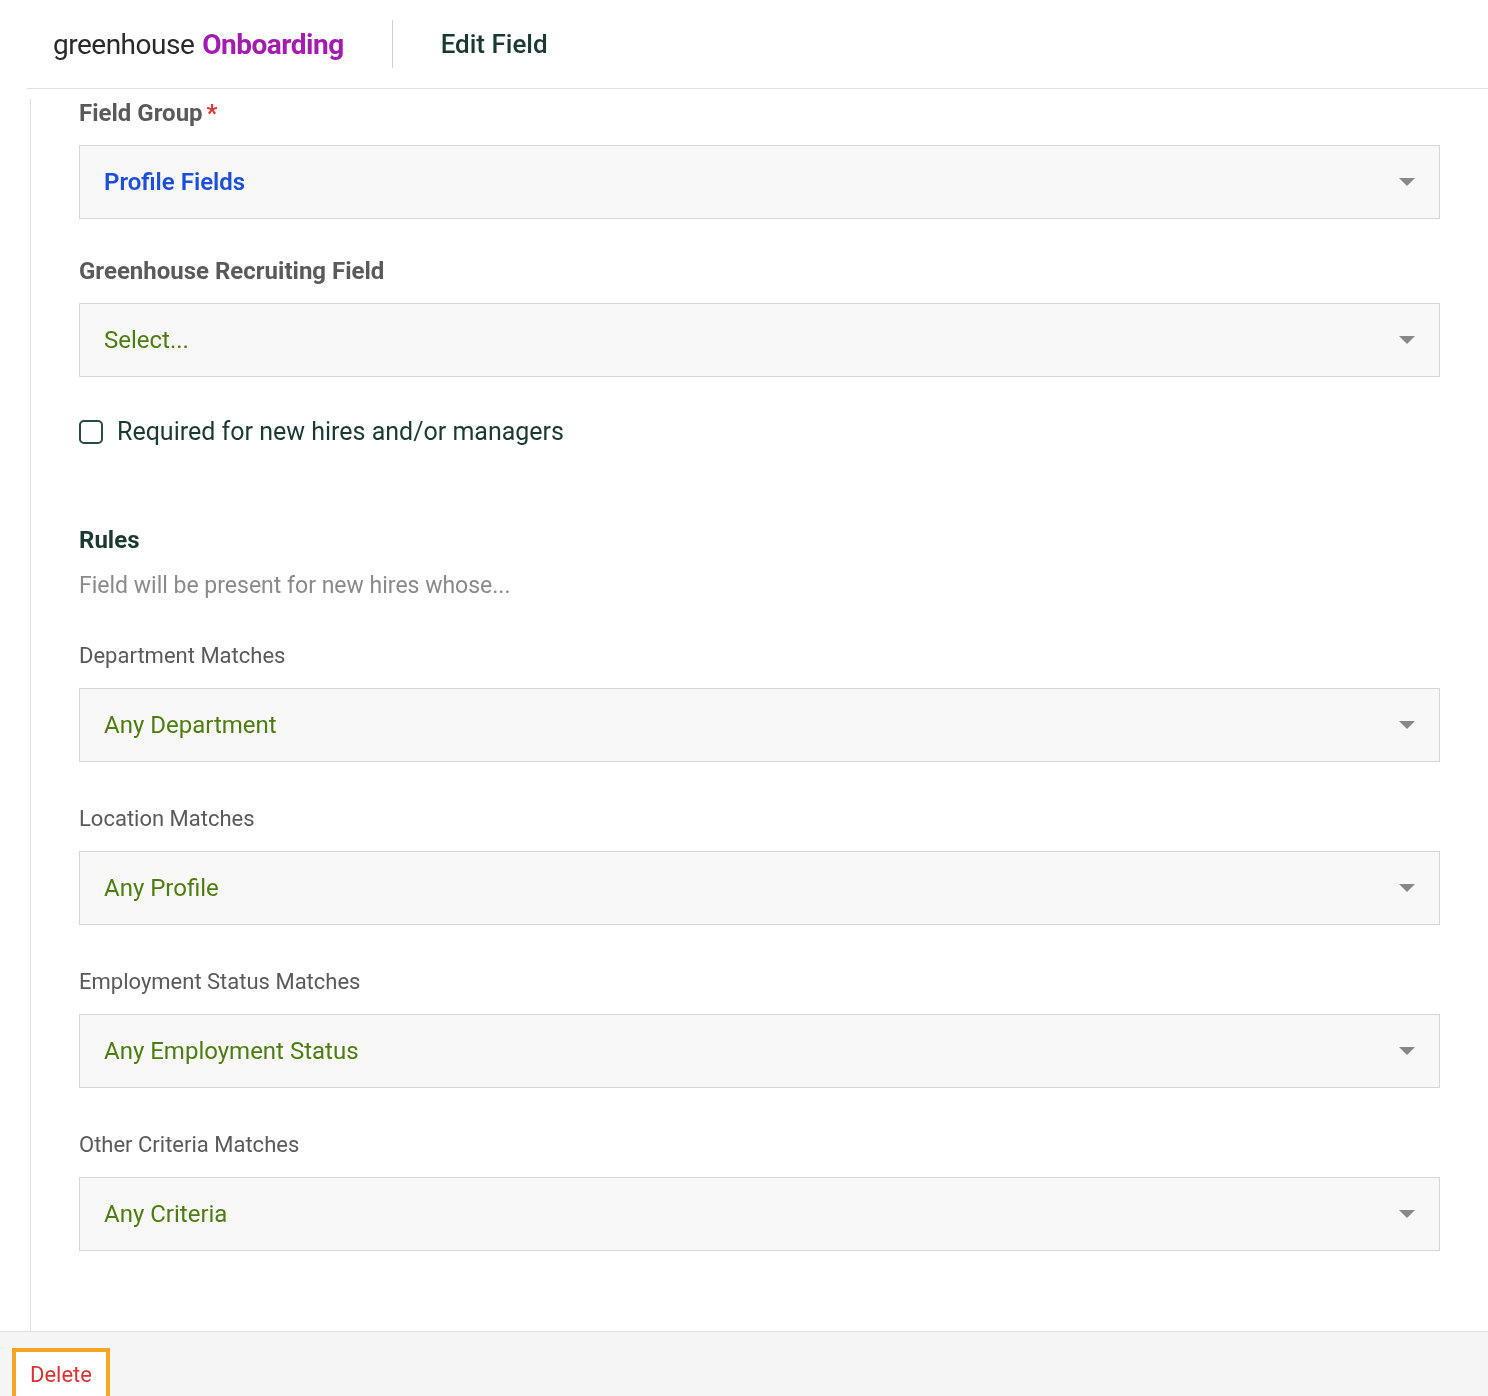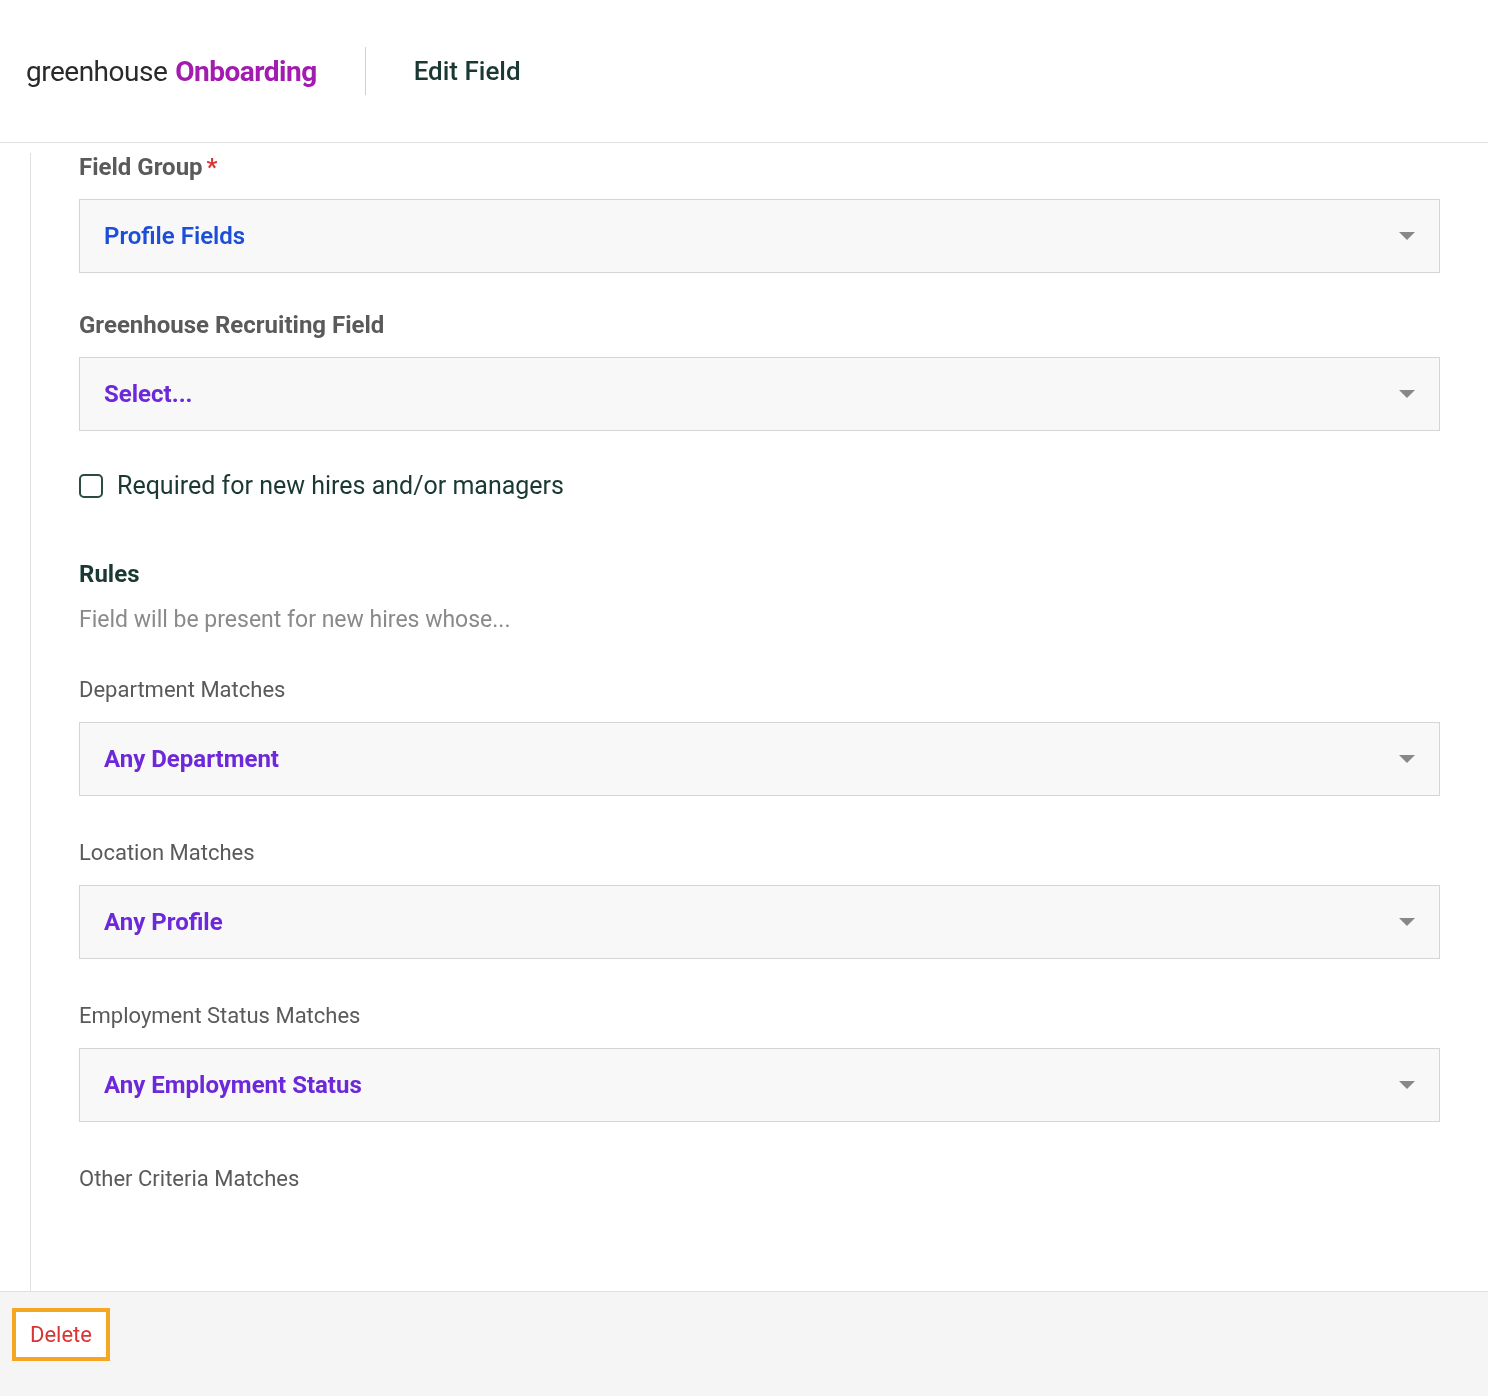--- a/index.html
+++ b/index.html
@@ -18,7 +18,8 @@
       align-items: center;
       padding: 20px 26px;
       border-bottom: 1px solid #e0e0e0;
-      height: 143px;
+      height: 89px;
+      margin-left: 27px;
     }
     .logo {
       display: flex;

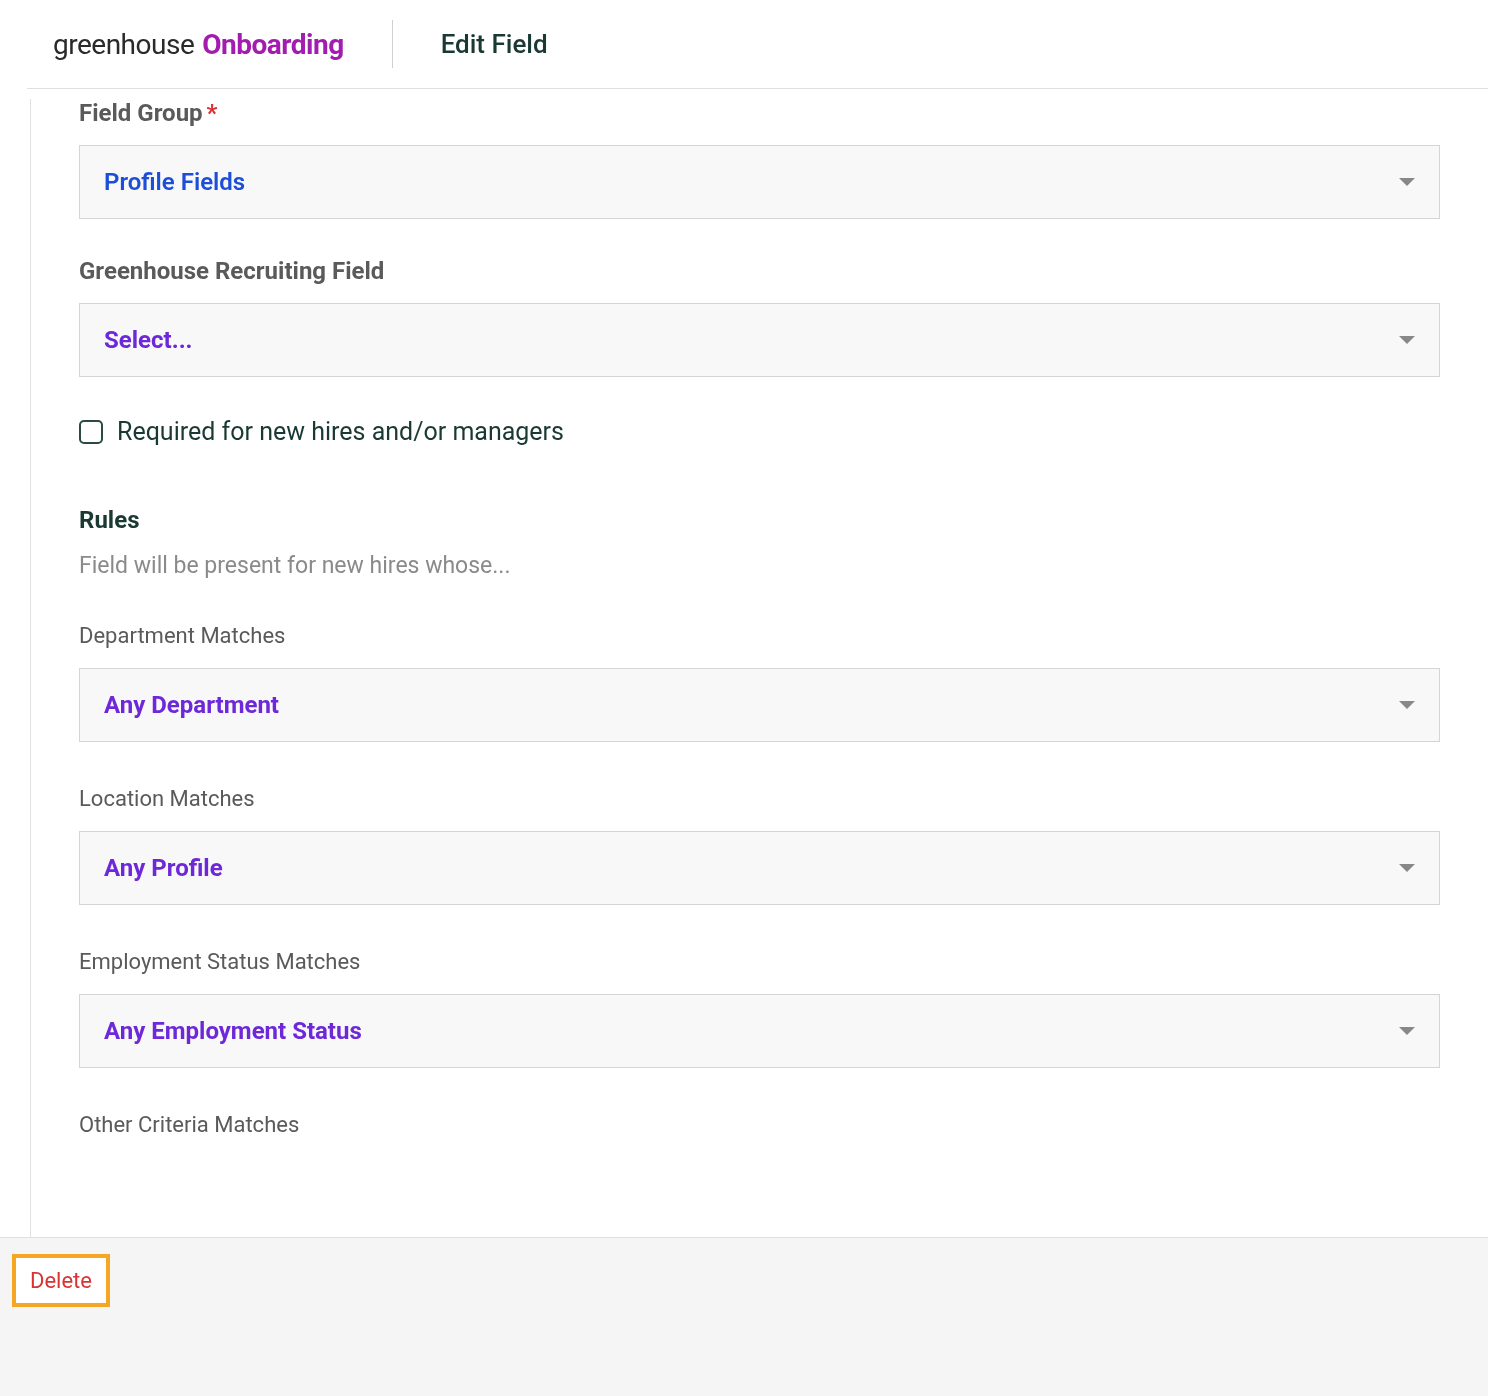--- a/index.html
+++ b/index.html
@@ -81,8 +81,8 @@
       font-weight: 600;
     }
     .select-placeholder {
-      color: #6d28d9;
-      font-weight: 700;
+      color: #4d7c0f;
+      font-weight: 400;
     }
     .chevron {
       width: 0;

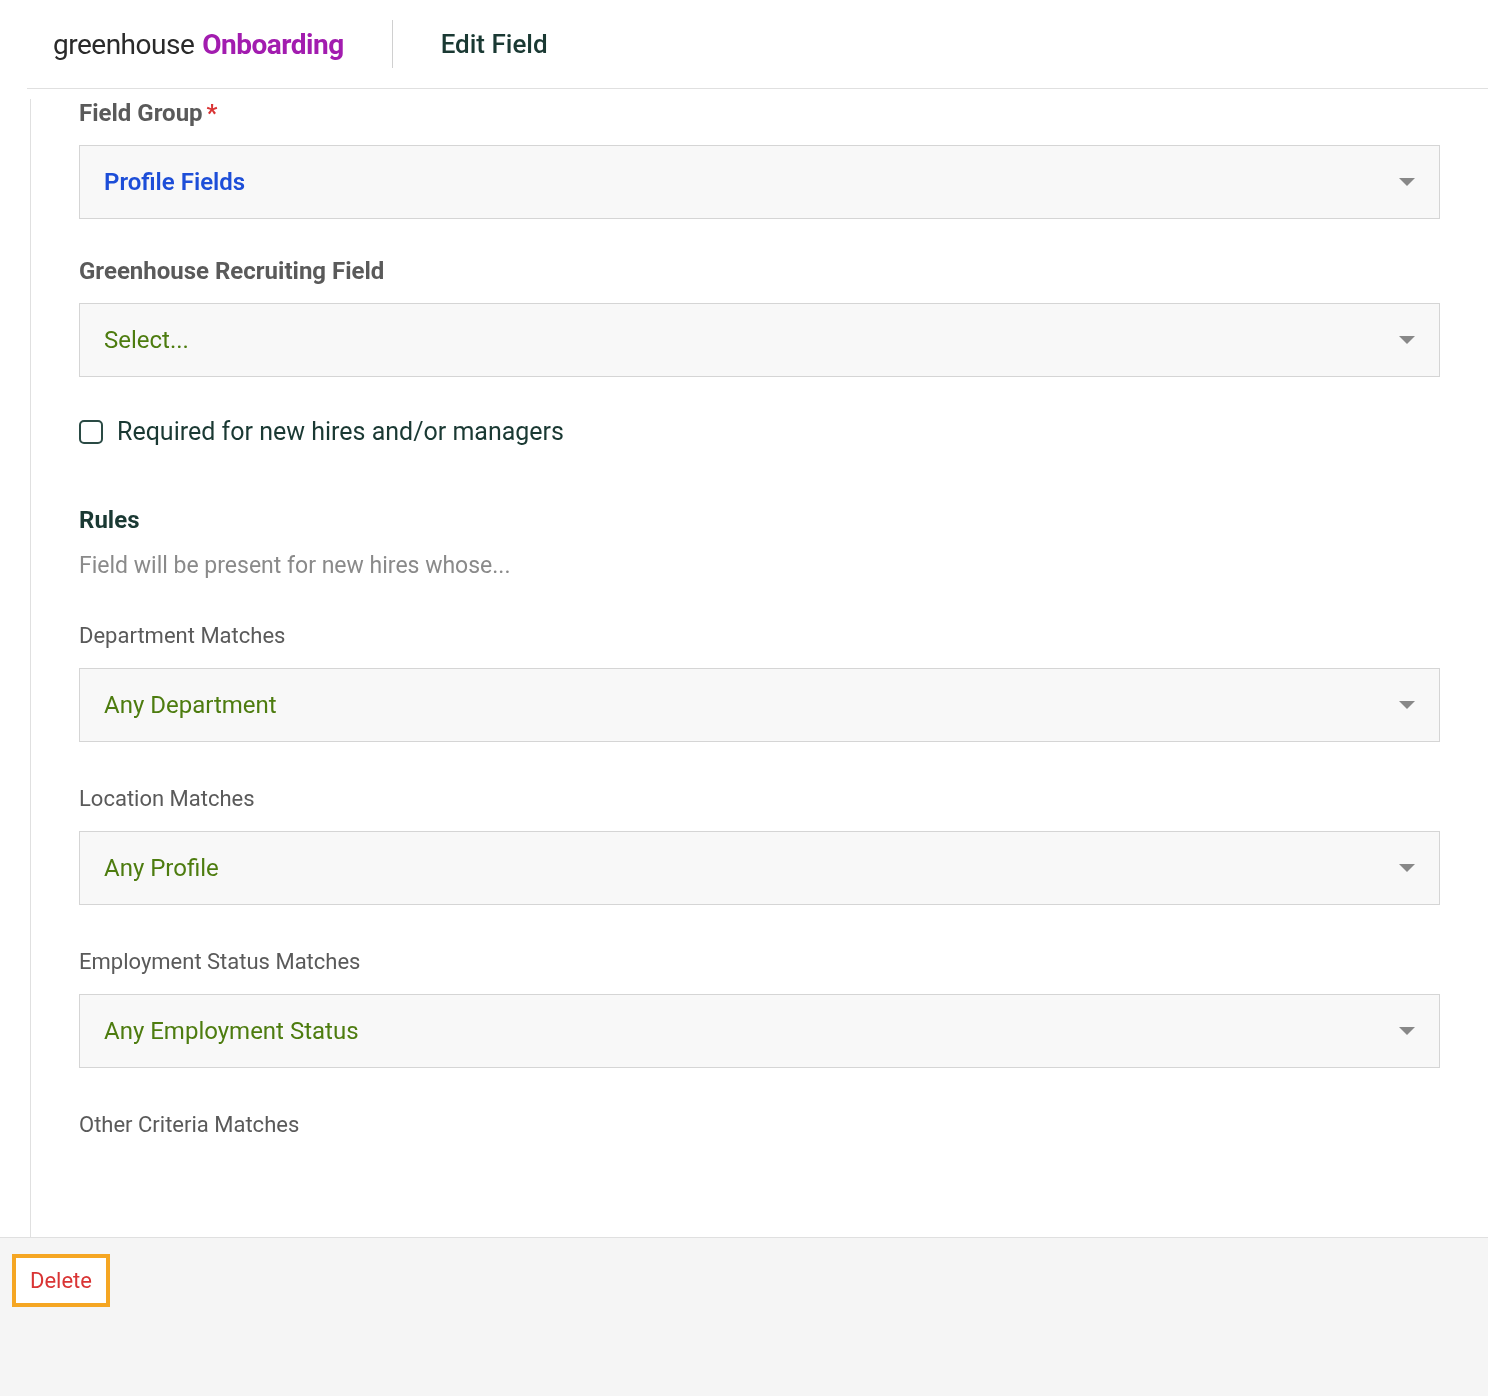--- a/index.html
+++ b/index.html
@@ -117,7 +117,7 @@
       font-size: 24px;
       color: #1a3933;
       font-weight: 700;
-      margin-top: 60px;
+      margin-top: 80px;
     }
     .rules-subtext {
       font-size: 23px;

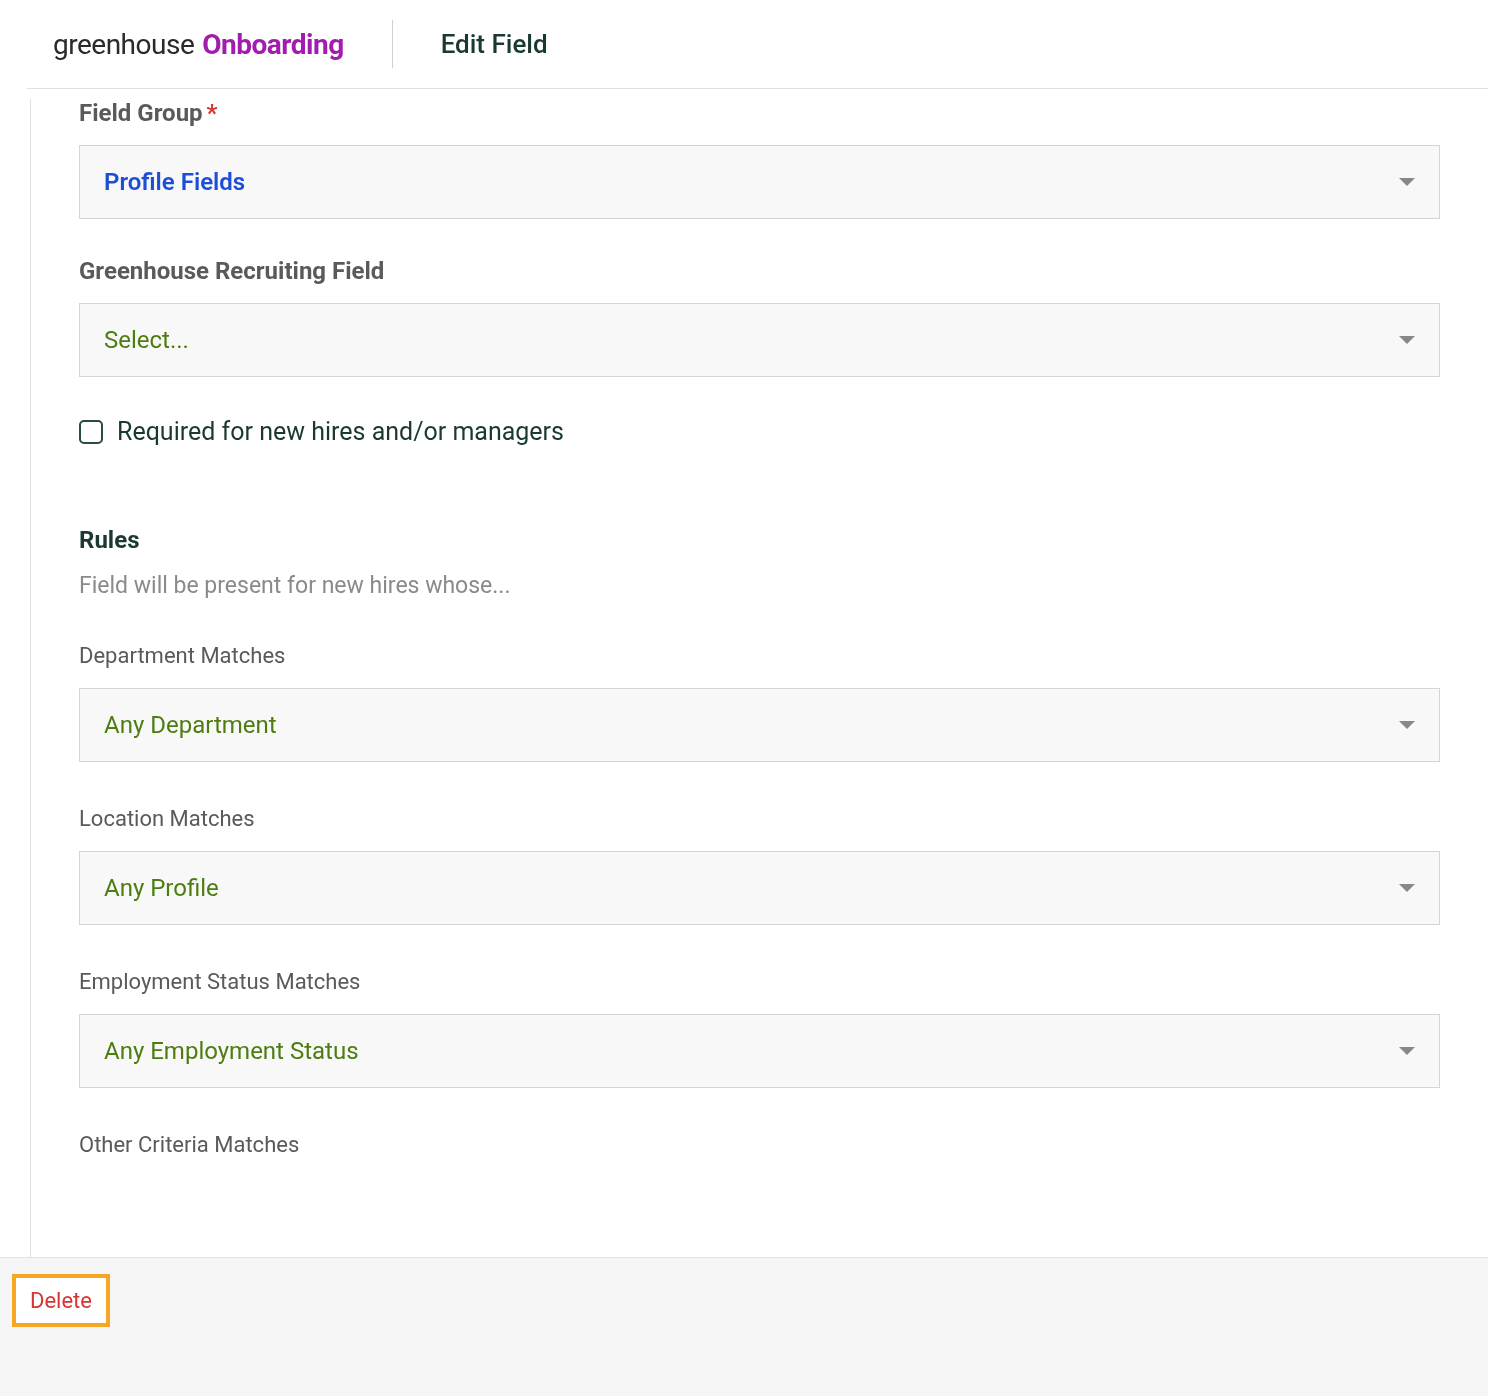--- a/index.html
+++ b/index.html
@@ -205,6 +205,10 @@
   </div>
 
   <div class="rule-label">Other Criteria Matches</div>
+  <div class="select-box">
+    <span class="select-placeholder">Any Criteria</span>
+    <span class="chevron"></span>
+  </div>
 
 </div>
 

